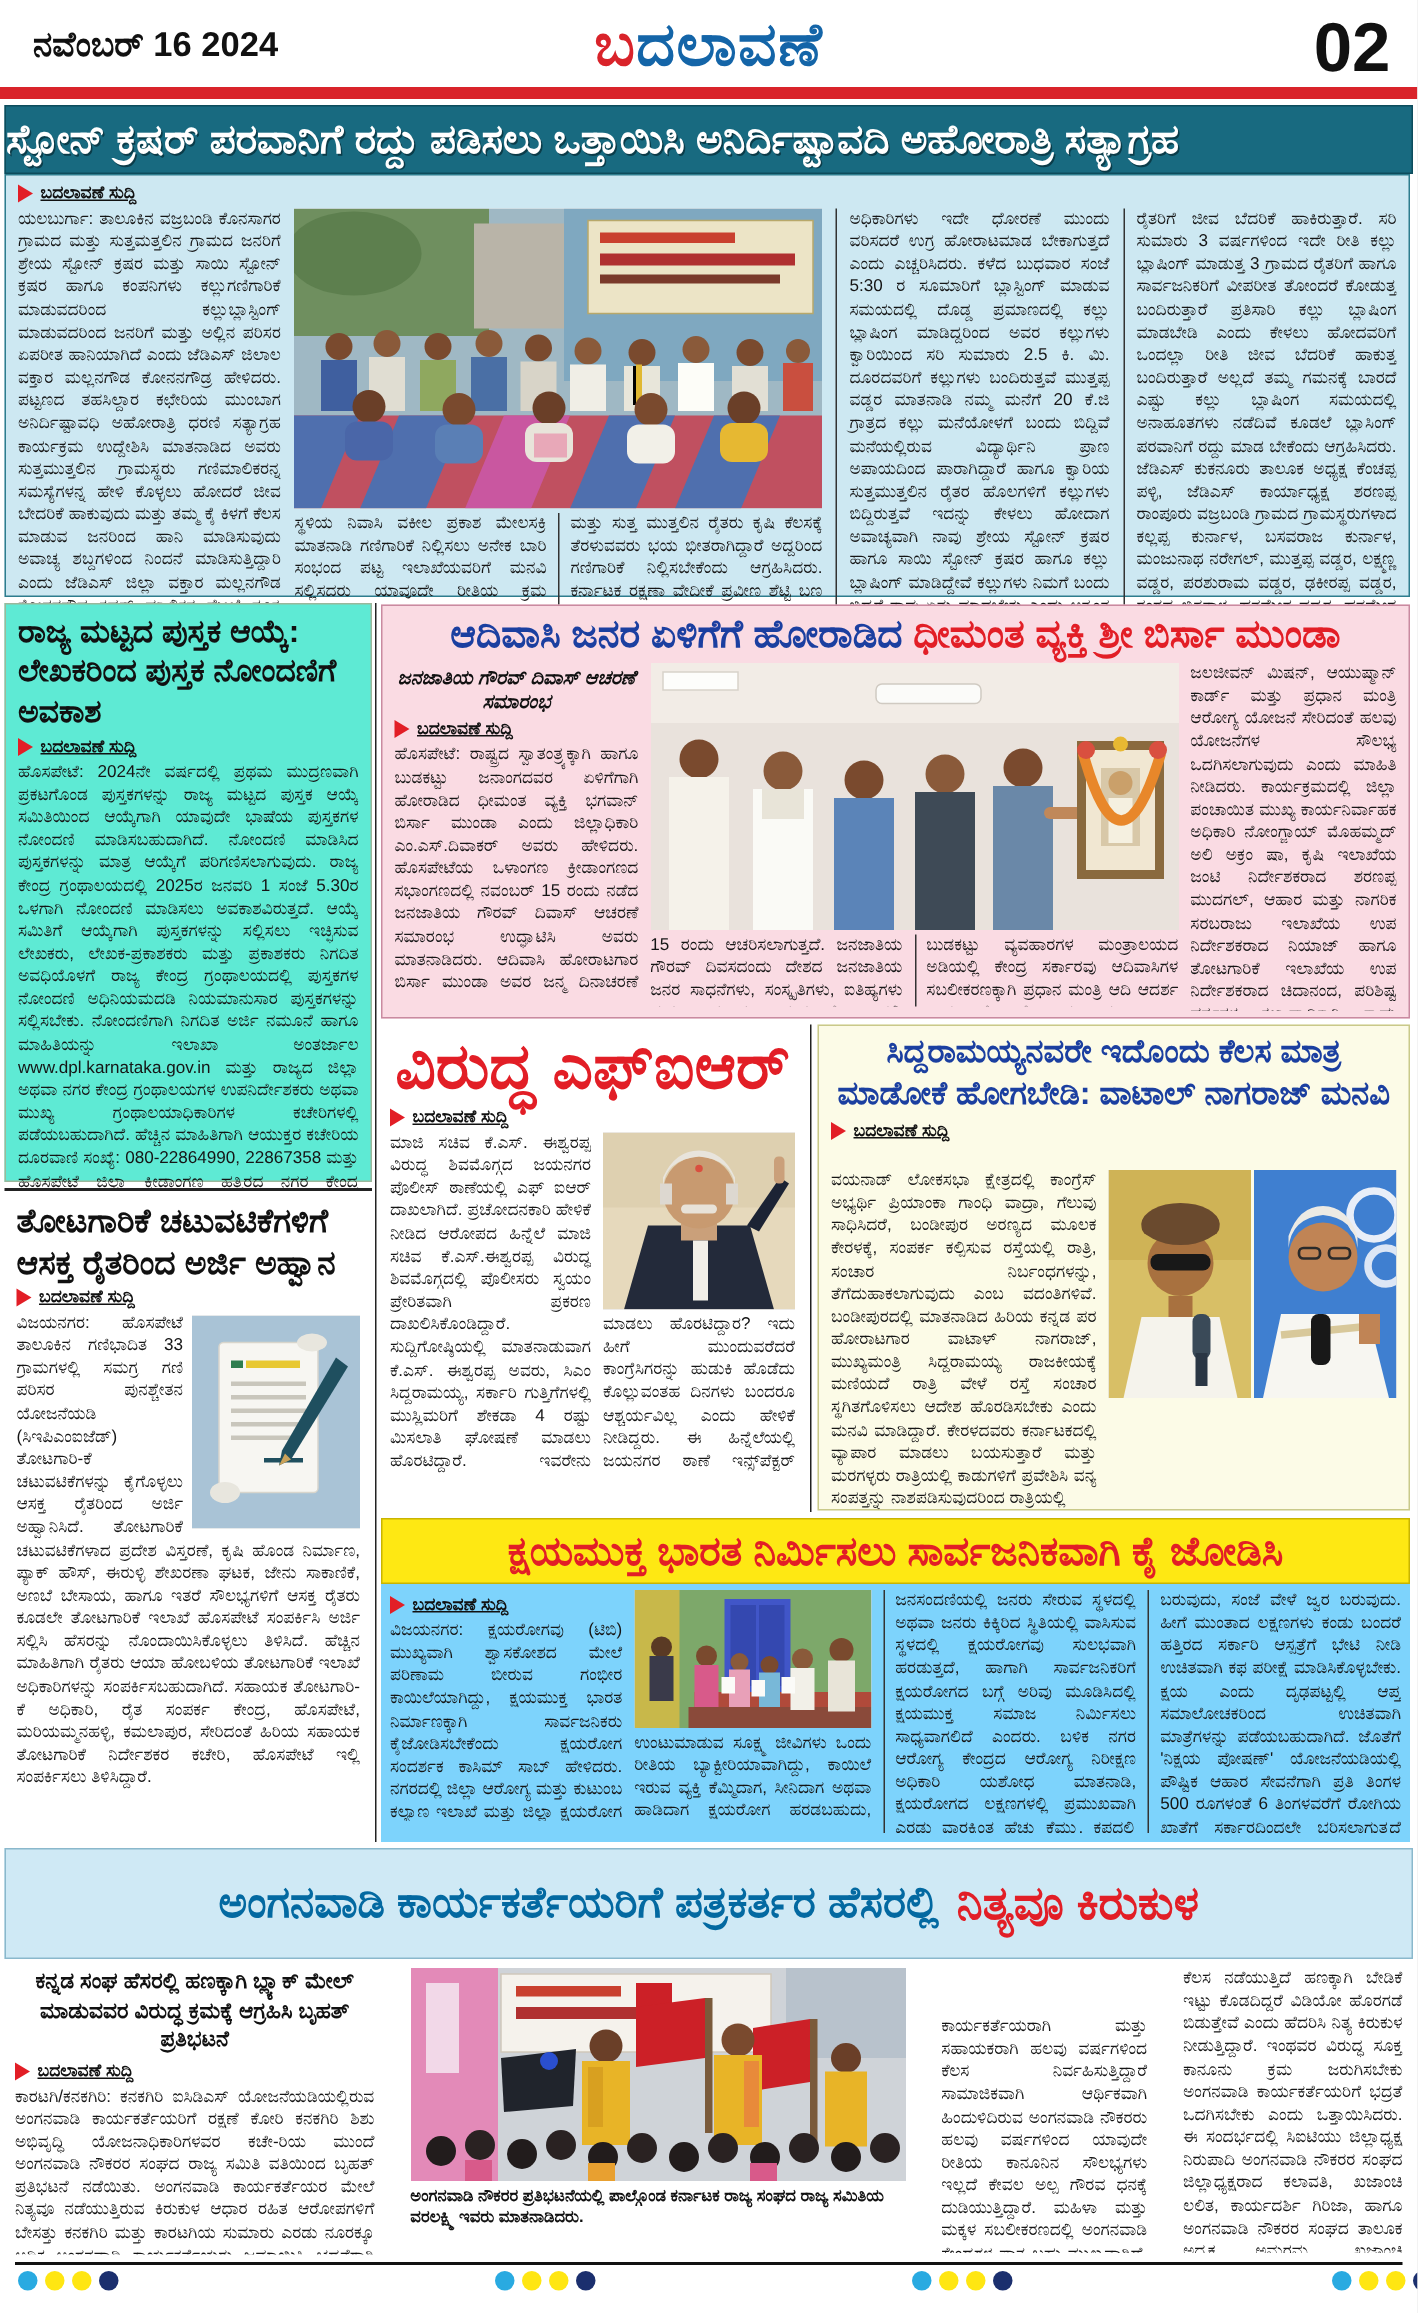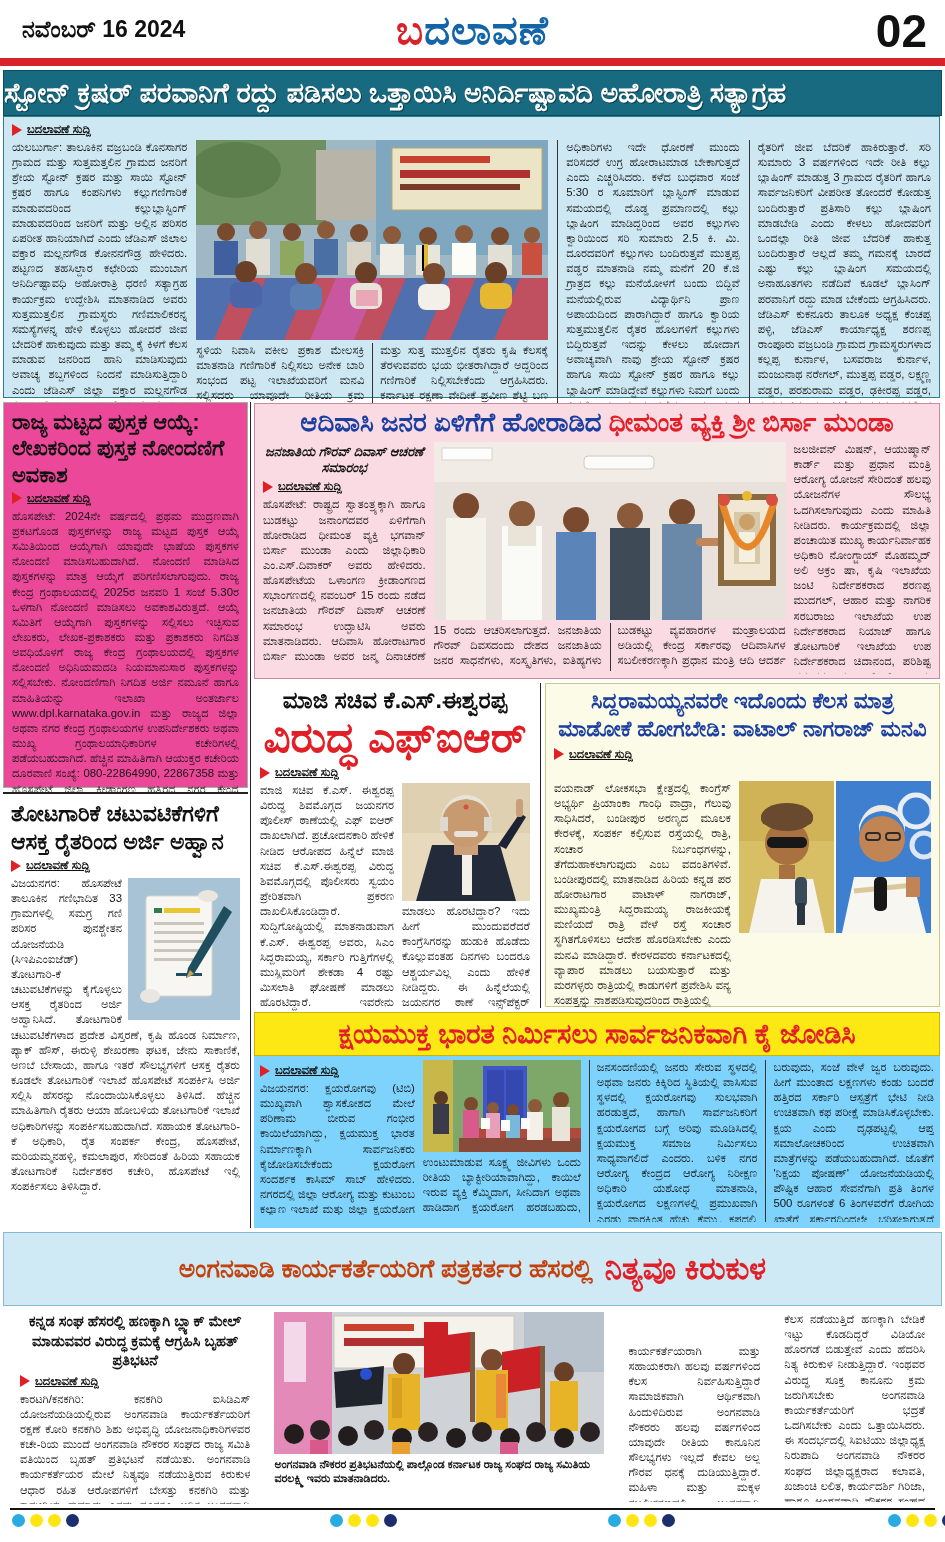--- a/index.html
+++ b/index.html
@@ -37,7 +37,7 @@
   .ts-c3{width:180px;}
   .ts-c4{width:180px;}
   
-  .rail1{position:absolute;left:3px;top:402px;width:245px;height:386px;background:#ec4899;border:1px solid #9bb79b;
+  .rail1{position:absolute;left:3px;top:402px;width:245px;height:386px;background:#5eead4;border:1px solid #9bb79b;
          box-sizing:border-box;padding:6px 8px;}
   .rail1 .hl{font-size:21px;line-height:1.25;font-weight:bold;color:#111;}
   .rail2{position:absolute;left:3px;top:792px;width:245px;height:436px;background:#fff;border-top:2px solid #222;

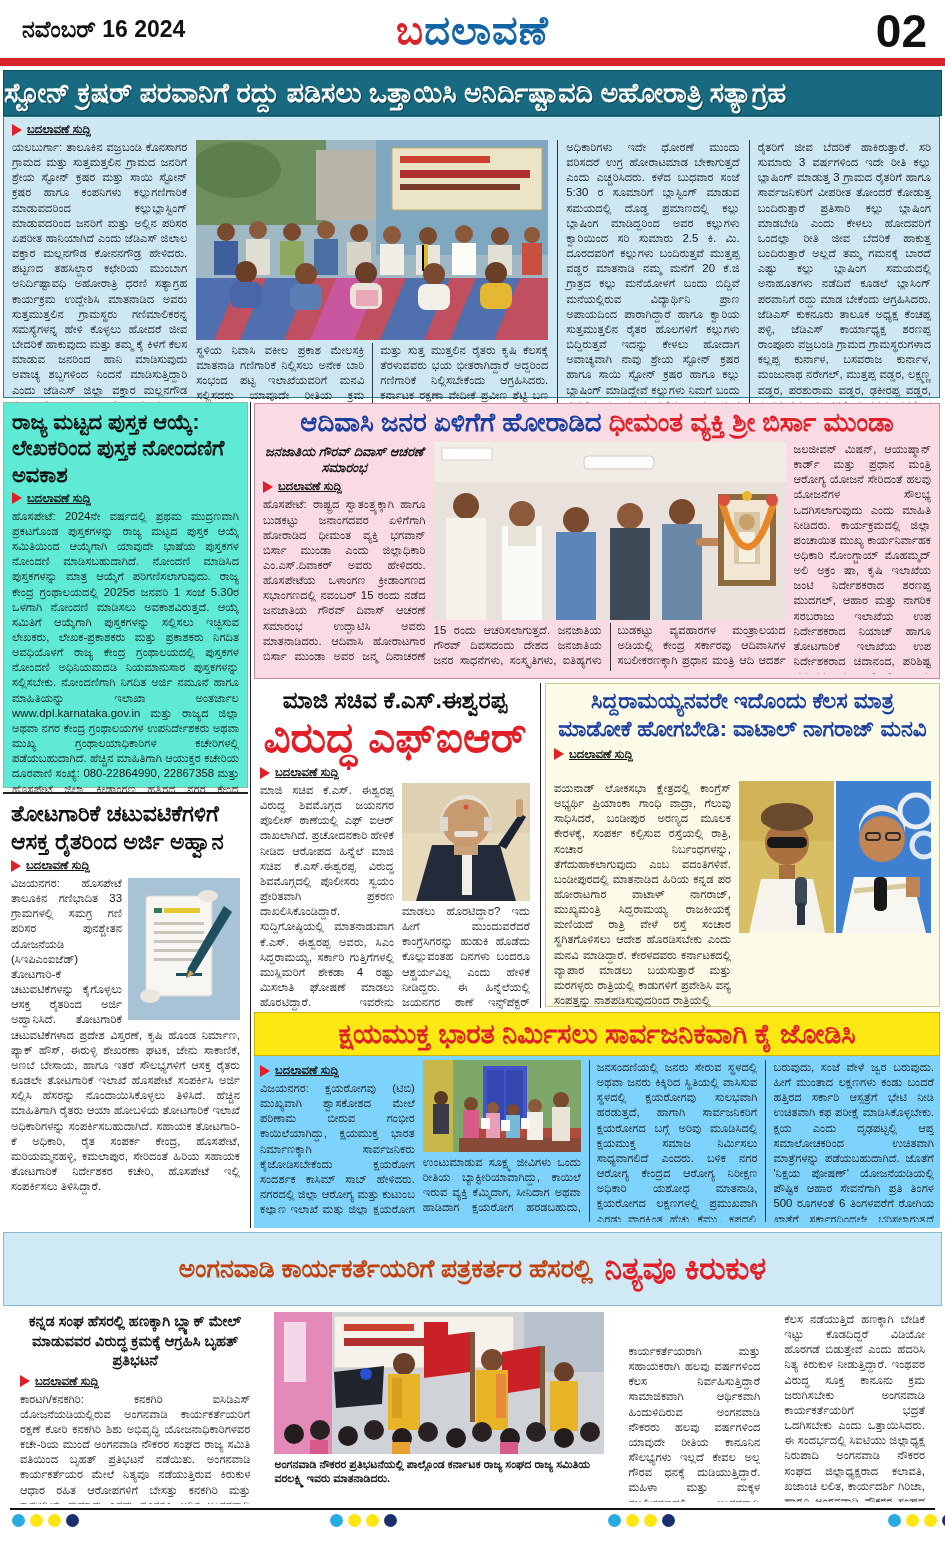--- a/index.html
+++ b/index.html
@@ -294,7 +294,6 @@
   </div>
 
   <div class="fir">
-    <div class="h1">ಮಾಜಿ ಸಚಿವ ಕೆ.ಎಸ್.ಈಶ್ವರಪ್ಪ</div>
     <div class="h2">ವಿರುದ್ಧ ಎಫ್‌ಐಆರ್</div>
     <div class="byline">
       <span class="tri"></span>

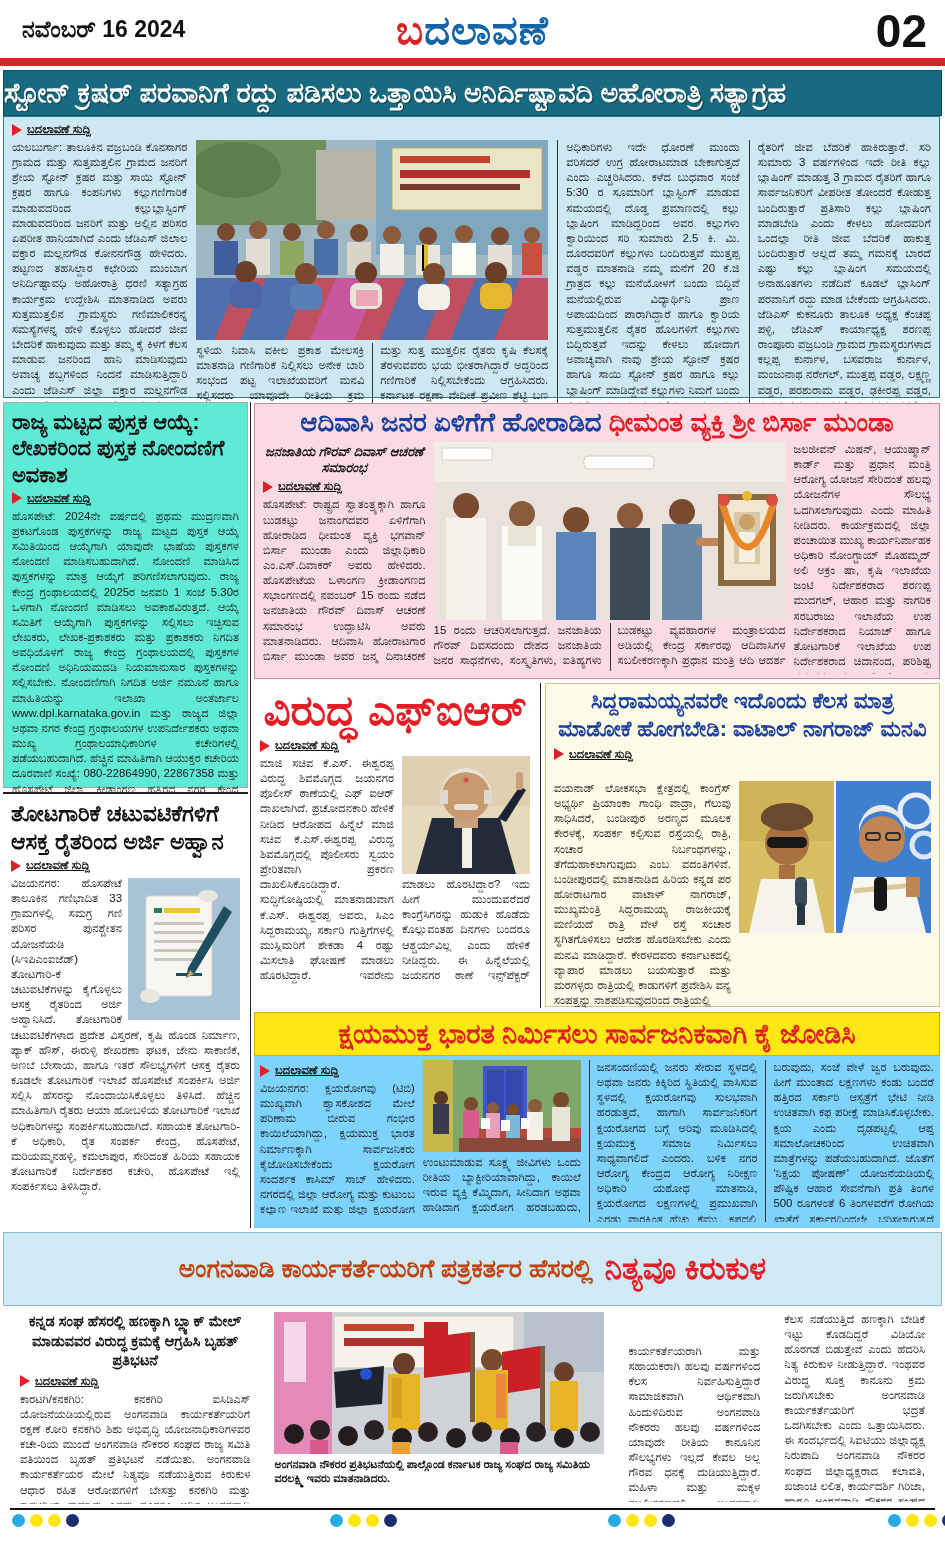--- a/index.html
+++ b/index.html
@@ -90,7 +90,7 @@
   
   .ang{position:absolute;left:0px;top:1232px;width:945px;height:274px;}
   .ang-band{margin:0 3px;height:72px;background:#cfe9f5;border:1px solid #8ab8cc;display:flex;align-items:center;justify-content:center;gap:12px;}
-  .ang-band .k{font-size:25px;font-weight:bold;color:#c2410c;white-space:nowrap;}
+  .ang-band .k{font-size:29px;font-weight:bold;color:#0369a1;white-space:nowrap;}
   .ang-band .r{font-size:31px;font-weight:bold;color:#e21e26;white-space:nowrap;}
   .ang-row{display:flex;gap:24px;padding:6px 20px;height:190px;}
   .ang-c1{width:262px;}

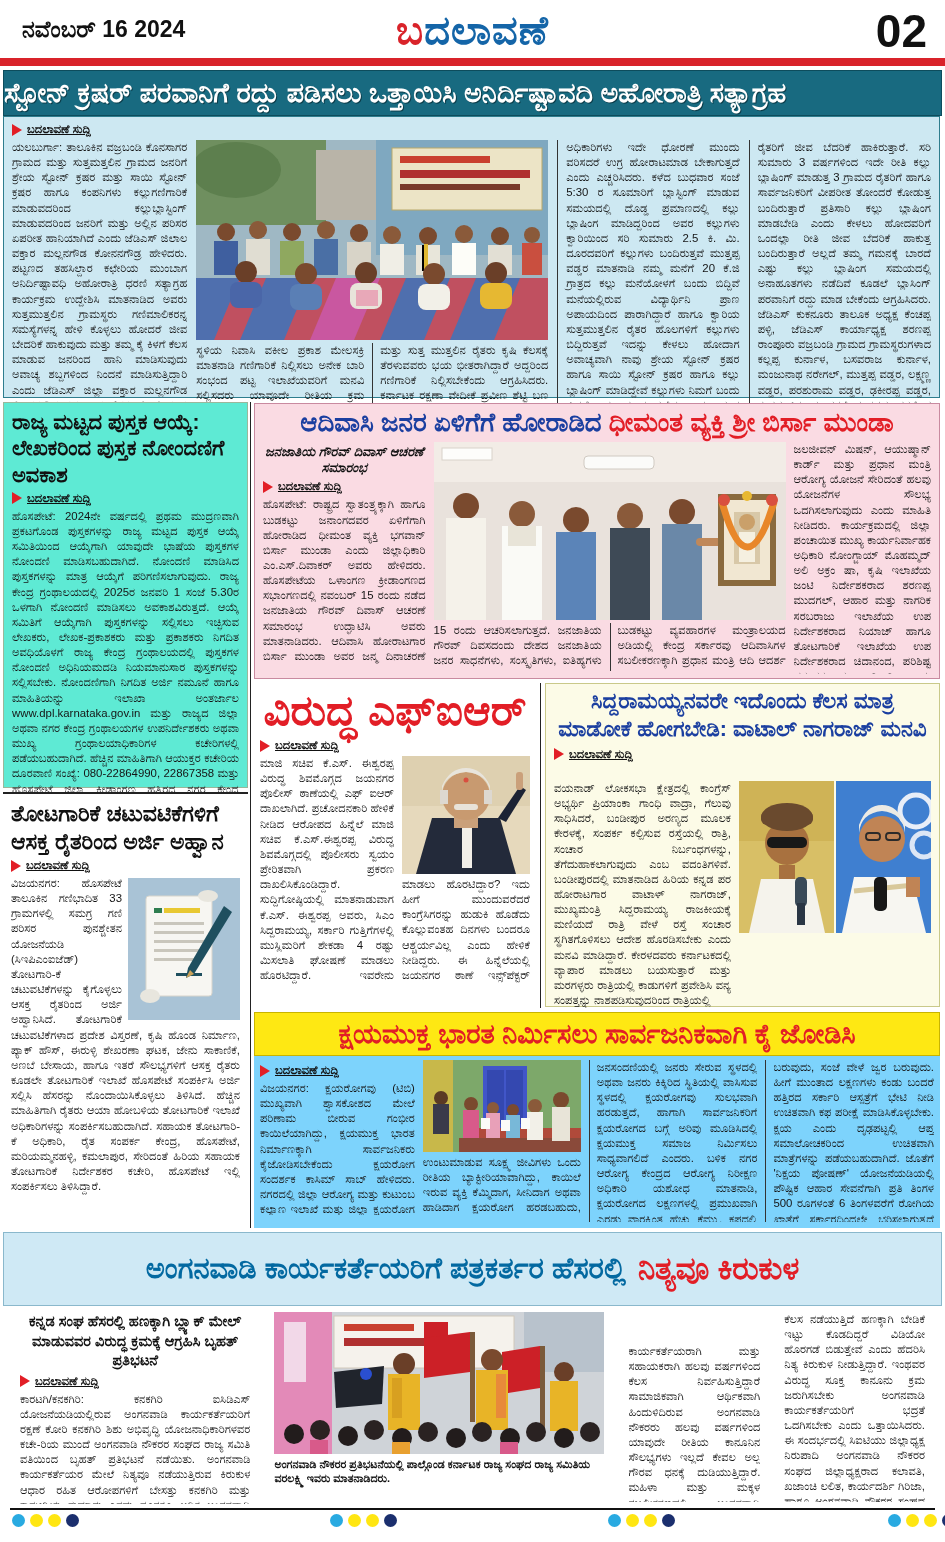--- a/index.html
+++ b/index.html
@@ -92,7 +92,7 @@
   .ang-band{margin:0 3px;height:72px;background:#cfe9f5;border:1px solid #8ab8cc;display:flex;align-items:center;justify-content:center;gap:12px;}
   .ang-band .k{font-size:29px;font-weight:bold;color:#0369a1;white-space:nowrap;}
   .ang-band .r{font-size:31px;font-weight:bold;color:#e21e26;white-space:nowrap;}
-  .ang-row{display:flex;gap:24px;padding:6px 20px;height:190px;}
+  .ang-row{display:flex;gap:24px;padding:6px 10px;height:190px;}
   .ang-c1{width:262px;}
   .ang-c1 .sub{font-size:14.5px;font-weight:bold;line-height:1.35;text-align:center;}
   .ang-mid{width:330px;display:flex;flex-direction:column;}

